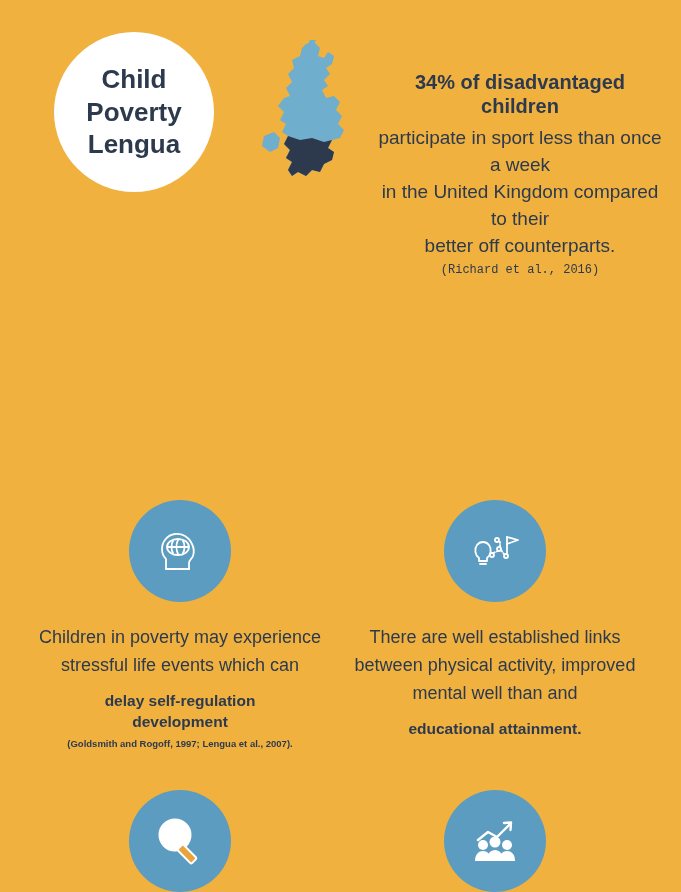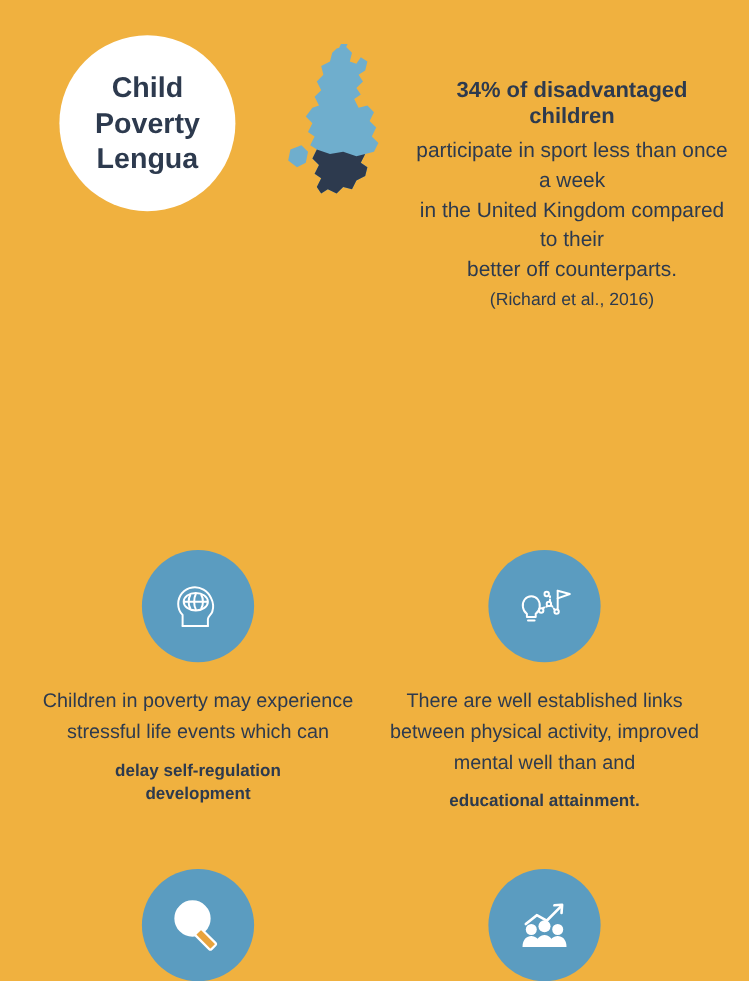--- a/index.html
+++ b/index.html
@@ -69,9 +69,10 @@
     margin: 0;
   }
   .header-text .cite {
-    font-size: 16px;
+    font-size: 12px;
     line-height: 1.42;
     margin: 2px 0 0 0;
+    font-family: Liberation Mono, monospace;
   }
 
   

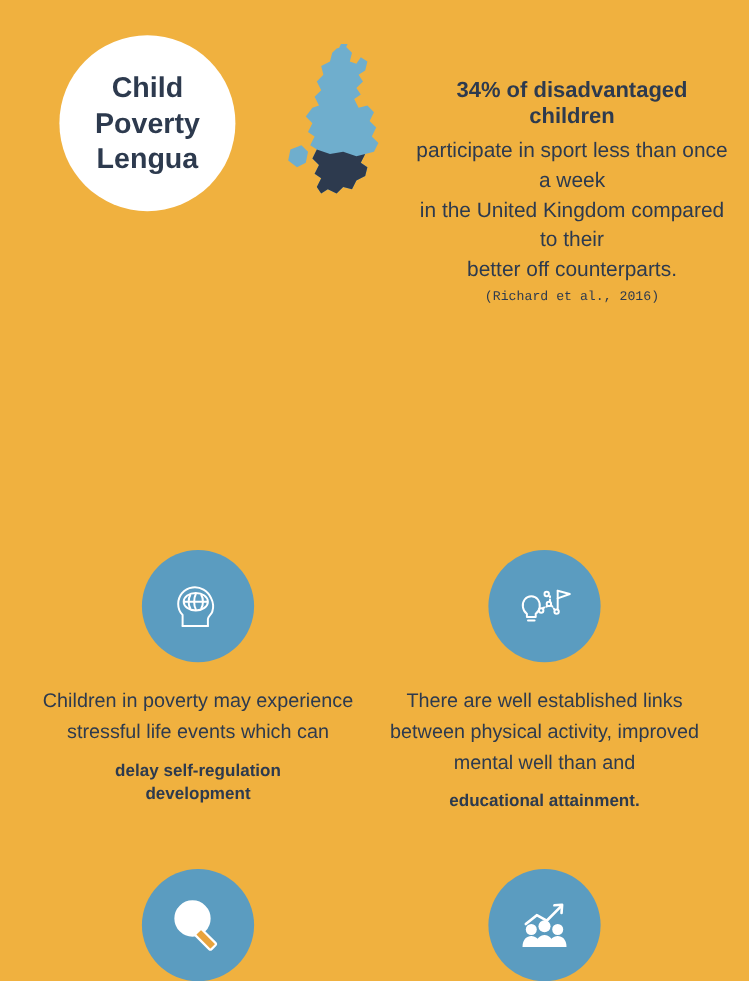--- a/index.html
+++ b/index.html
@@ -174,6 +174,7 @@
     <p>stressful life events which can</p>
     <p class="big" style="margin-top:10px;">delay self-regulation</p>
     <p class="big">development</p>
+    <p class="tiny">(Goldsmith and Rogoff, 1997; Lengua et al., 2007).</p>
   </div>
 
   <div class="cell col-right row-1">

